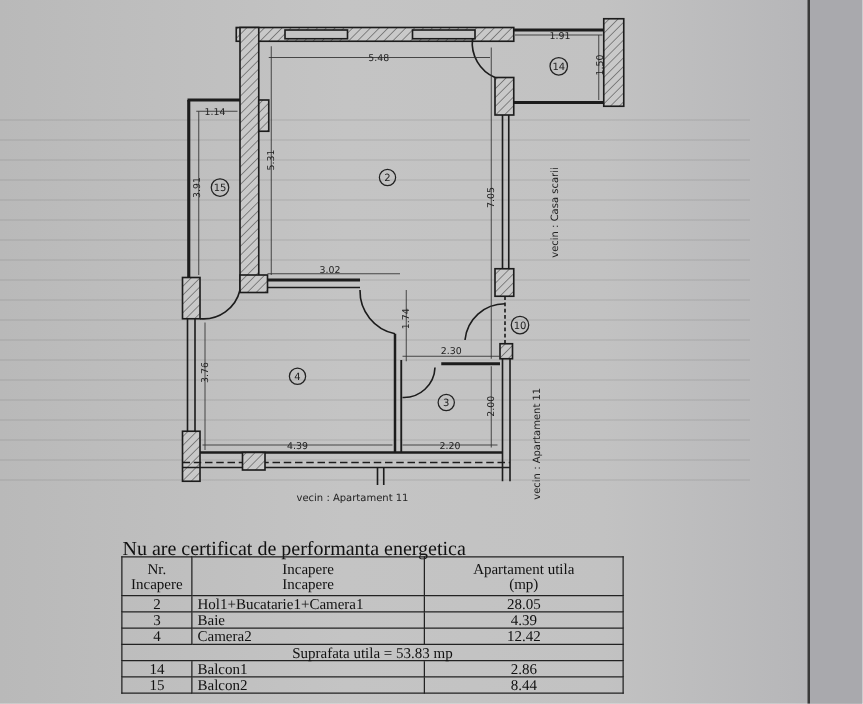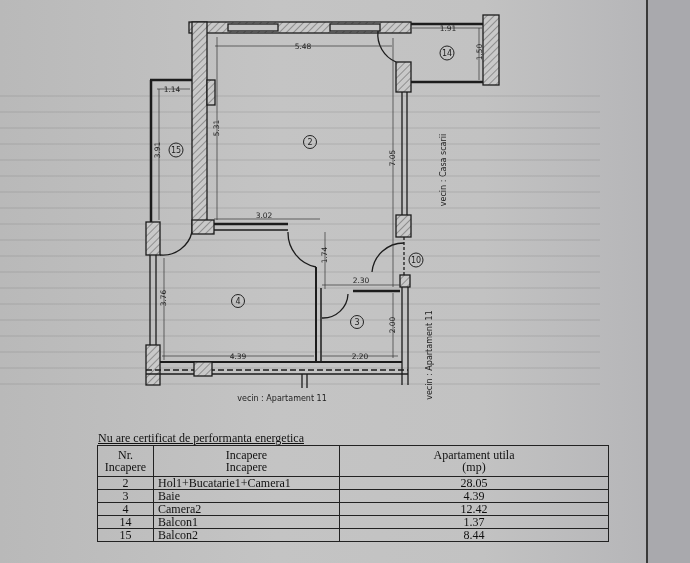--- a/index.html
+++ b/index.html
@@ -15,7 +15,7 @@
   svg.plan { position:absolute; left:0; top:0; }
   .dim { font-family:"DejaVu Sans", sans-serif; font-size:7.5px; fill:#222; }
   .lbl { font-family:"DejaVu Sans", sans-serif; font-size:8px; fill:#222; }
-  .cert { position:absolute; left:98px; top:431px; font-size:12px; color:#111;text-decoration:underline; }
+  .cert { position:absolute; left:98px; top:431px; font-size:16px; color:#111; }
   table.areas { position:absolute; left:97px; top:445px; width:512px; border-collapse:collapse;
     font-size:12px; color:#111; }
   table.areas td, table.areas th { border:1.3px solid #222; padding:0 4px; font-weight:normal; line-height:12px; }

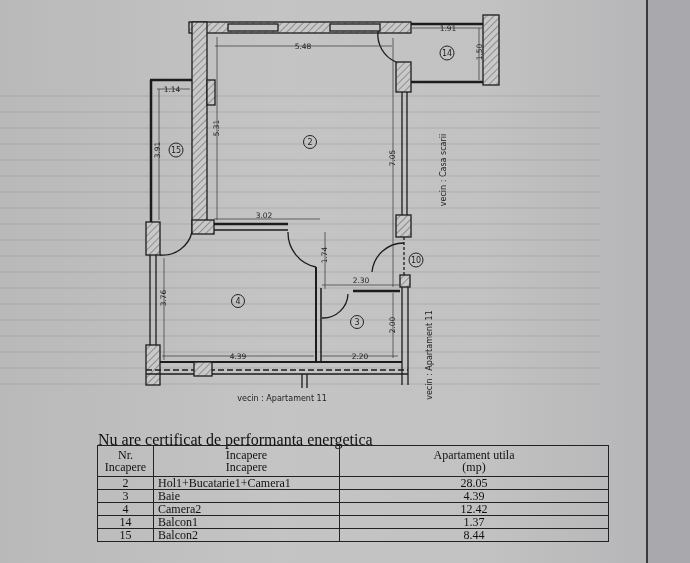--- a/index.html
+++ b/index.html
@@ -16,7 +16,7 @@
   .dim { font-family:"DejaVu Sans", sans-serif; font-size:7.5px; fill:#222; }
   .lbl { font-family:"DejaVu Sans", sans-serif; font-size:8px; fill:#222; }
   .cert { position:absolute; left:98px; top:431px; font-size:16px; color:#111; }
-  table.areas { position:absolute; left:97px; top:445px; width:512px; border-collapse:collapse;
+  table.areas { position:absolute; left:97px; top:445px; width:402px; border-collapse:collapse;
     font-size:12px; color:#111; }
   table.areas td, table.areas th { border:1.3px solid #222; padding:0 4px; font-weight:normal; line-height:12px; }
   table.areas th { text-align:center; height:30px; }

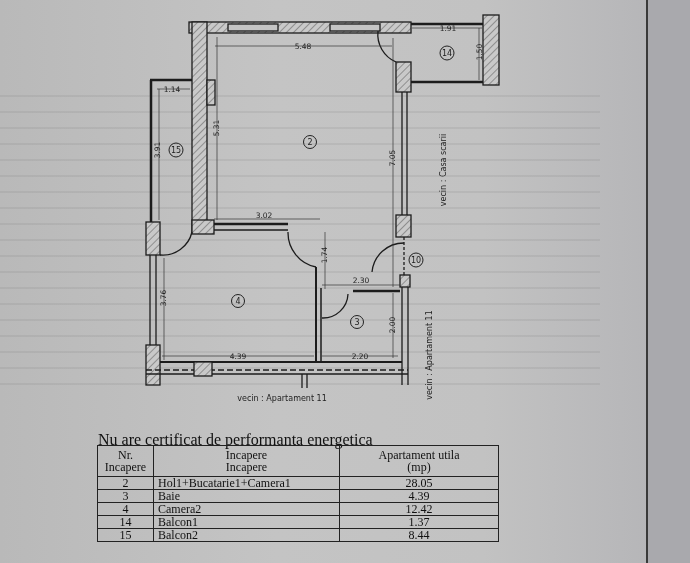--- a/index.html
+++ b/index.html
@@ -181,6 +181,9 @@
     <td class="c">12.42</td>
   </tr>
   <tr class="row">
+    <td colspan="3" class="c">Suprafata utila = 53.83 mp</td>
+  </tr>
+  <tr class="row">
     <td class="c">14</td>
     <td>Balcon1</td>
     <td class="c">1.37</td>

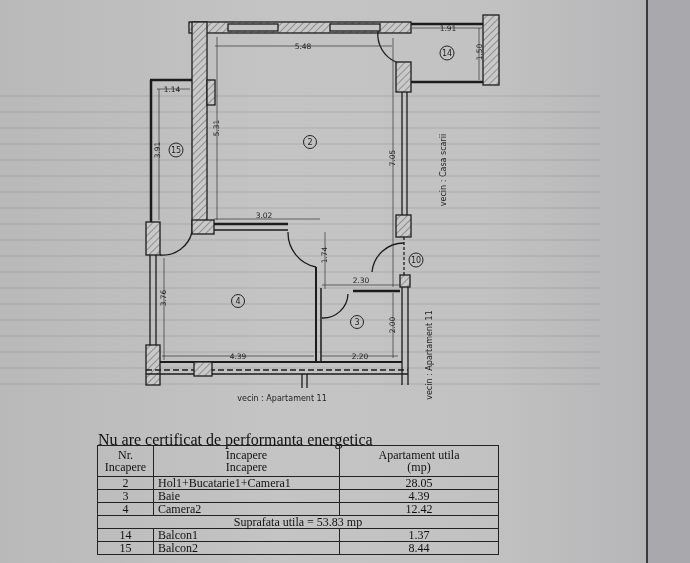--- a/index.html
+++ b/index.html
@@ -186,7 +186,7 @@
   <tr class="row">
     <td class="c">14</td>
     <td>Balcon1</td>
-    <td class="c">1.37</td>
+    <td class="c">2.86</td>
   </tr>
   <tr class="row">
     <td class="c">15</td>

